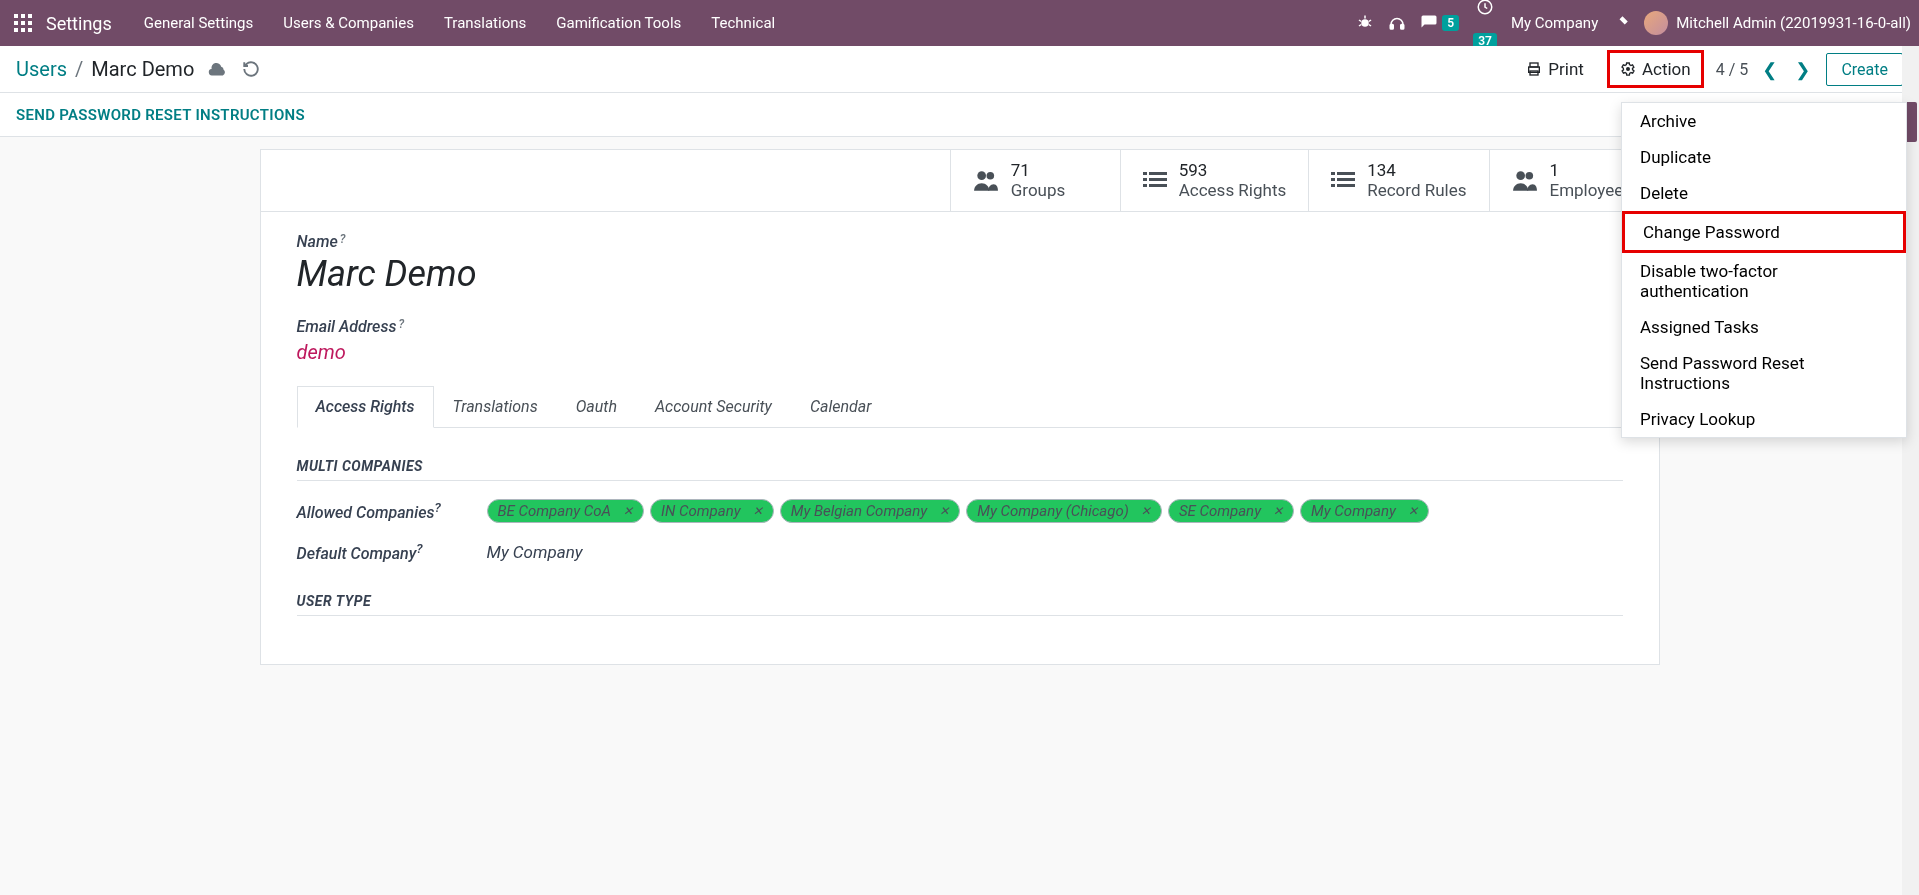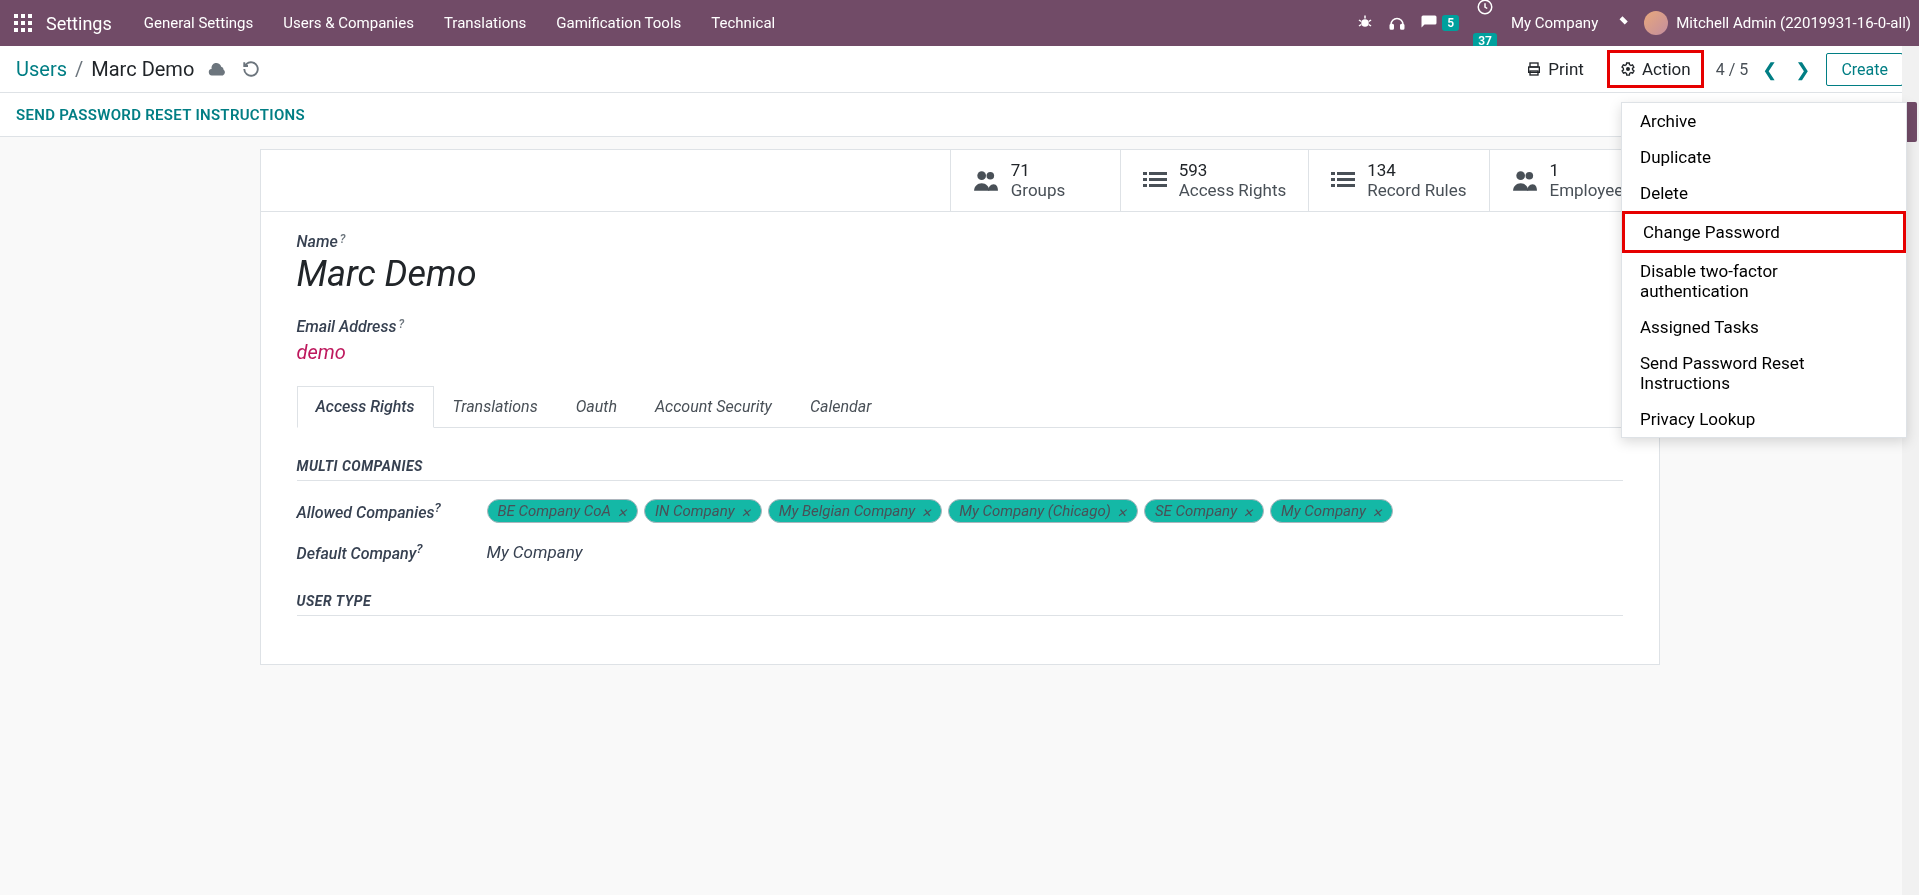--- a/index.html
+++ b/index.html
@@ -70,7 +70,7 @@
 .field-row { display: flex; align-items: center; gap: 20px; margin-bottom: 18px; }
 .field-row .row-label { font-size: 16px; font-weight: 500; color: #374151; min-width: 170px; }
 .tags { display: flex; flex-wrap: wrap; gap: 6px; }
-.tag { border: 1px solid #adb5bd; border-radius: 12px; padding: 2px 10px; font-size: 15px; color: #495057; display: flex; align-items: flex-end; gap: 6px; background: #14b8a6; }
+.tag { border: 1px solid #adb5bd; border-radius: 12px; padding: 2px 10px; font-size: 15px; color: #495057; display: flex; align-items: center; gap: 12px; background: #22c55e; }
 .tag .x { color: #495057; font-size: 12px; cursor: pointer; }
 .default-value { font-size: 17px; color: #374151; }
 

